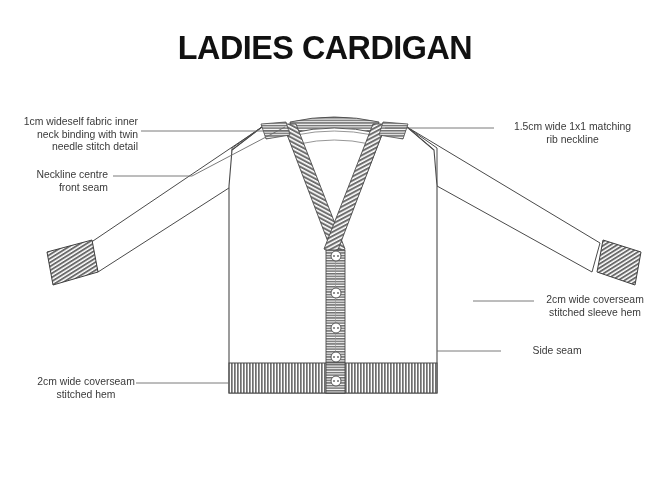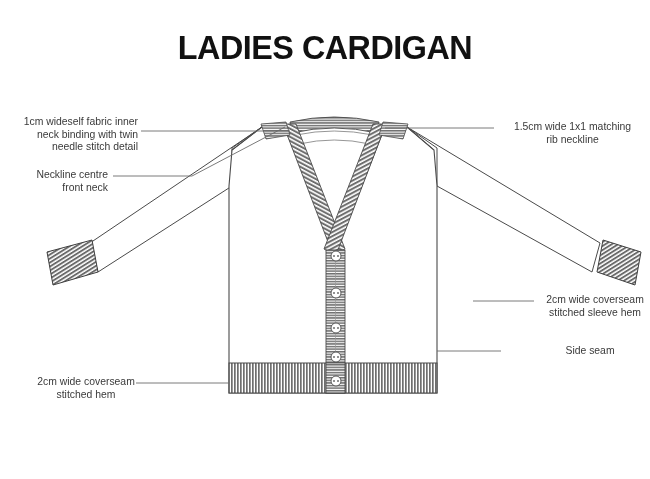--- a/index.html
+++ b/index.html
@@ -198,7 +198,7 @@
 needle stitch detail</div>
 
 <div class="note r" style="left:8px;top:169px;width:100px;">Neckline centre
-front neck</div>
+front seam</div>
 
 <div class="note l" style="left:500px;top:121px;width:145px;">1.5cm wide 1x1 matching
 rib neckline</div>

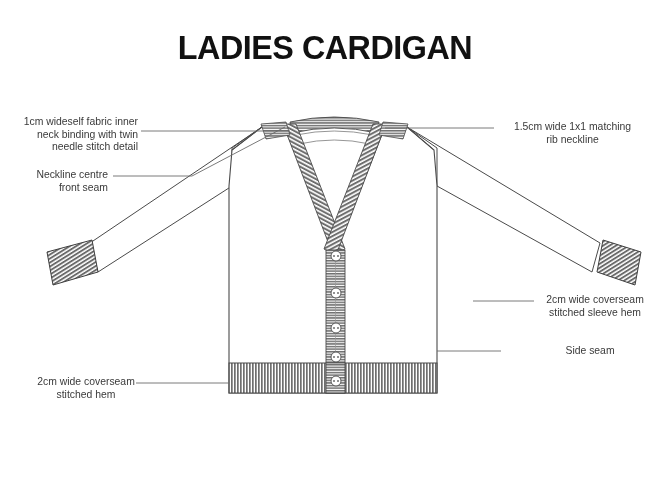--- a/index.html
+++ b/index.html
@@ -206,7 +206,7 @@
 <div class="note l" style="left:540px;top:294px;width:110px;">2cm wide coverseam
 stitched sleeve hem</div>
 
-<div class="note l" style="left:507px;top:345px;width:100px;margin-left:33px;">Side seam</div>
+<div class="note l" style="left:507px;top:345px;width:100px;">Side seam</div>
 
 <div class="note l" style="left:31px;top:376px;width:110px;">2cm wide coverseam
 stitched hem</div>

